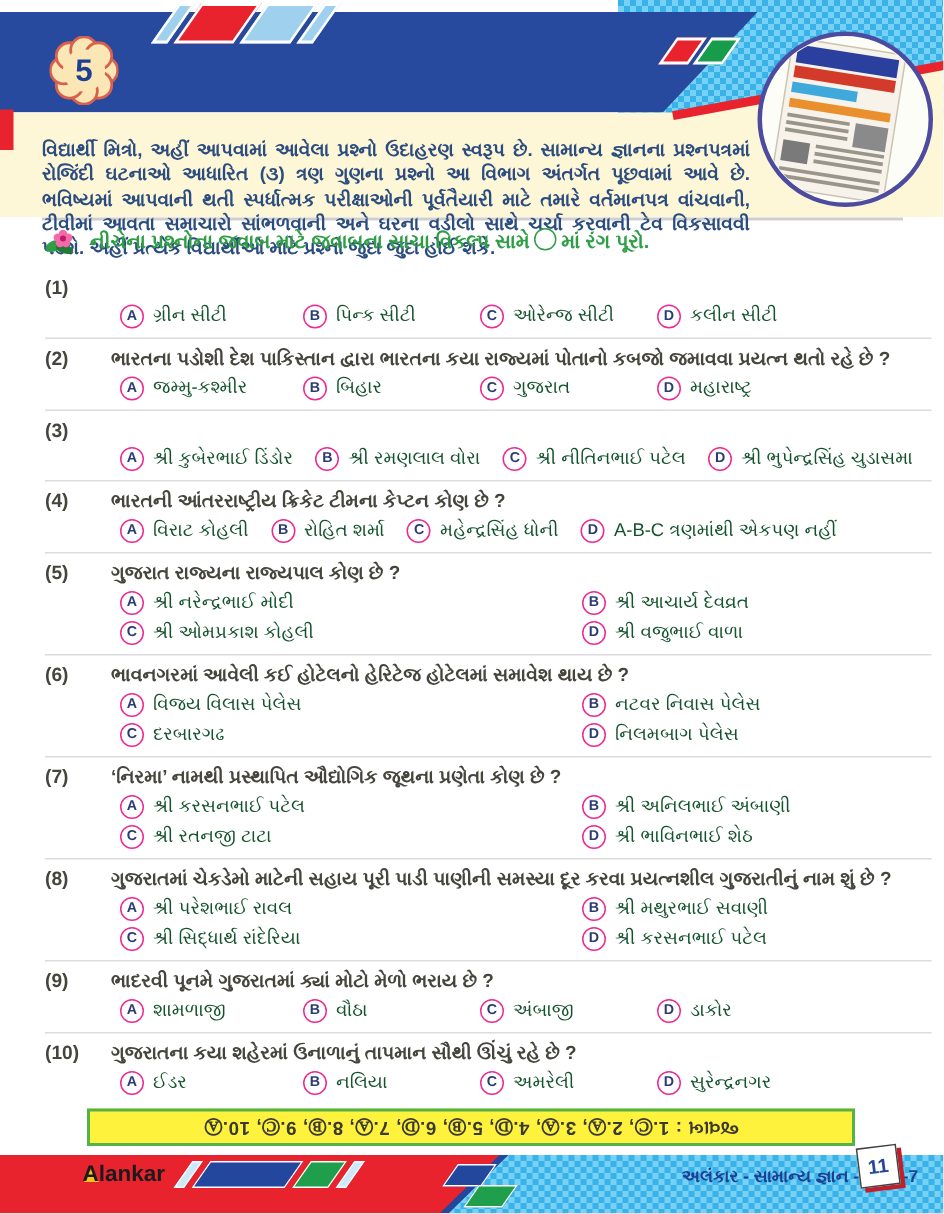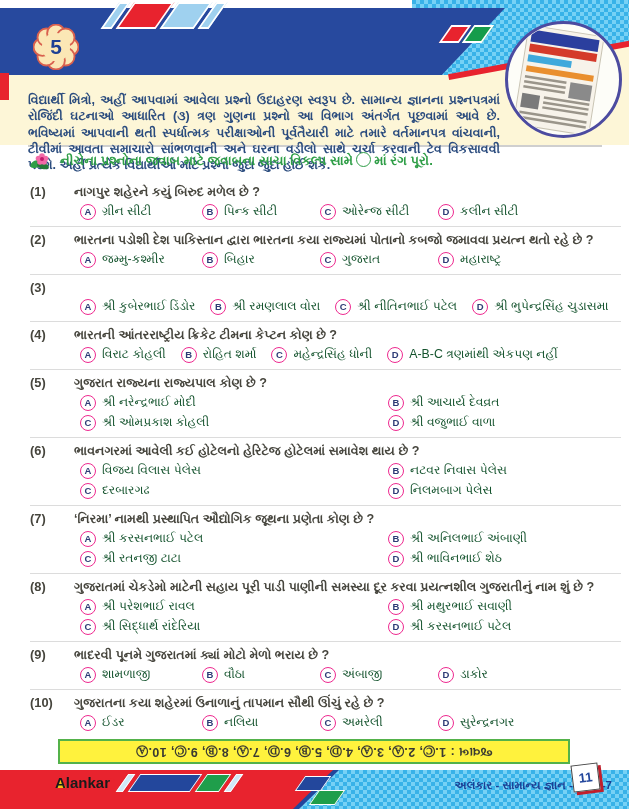--- a/index.html
+++ b/index.html
@@ -187,7 +187,6 @@
         <div class="question">
           <div class="q-head">
             <span class="q-num">(1)</span>
-            <span class="q-text">નાગપુર શહેરને કયું બિરુદ મળેલ છે ?</span>
           </div>
           <div class="options row4">
             <span class="opt">

